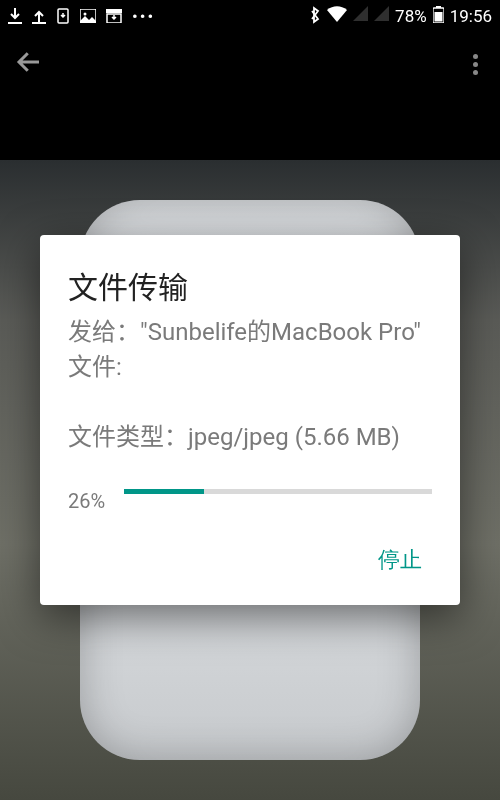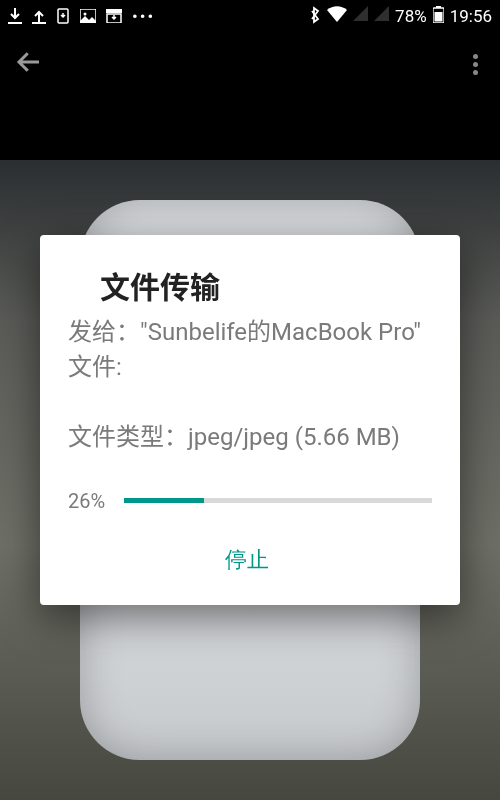--- a/index.html
+++ b/index.html
@@ -67,9 +67,8 @@
   .dialog-title {
     font-size: 30px;
     color: #222;
-    font-weight: 700;
+    font-weight: 400;
     margin-bottom: 8px;
-    margin-left: 32px;
   }
   .dialog-body {
     font-size: 24px;

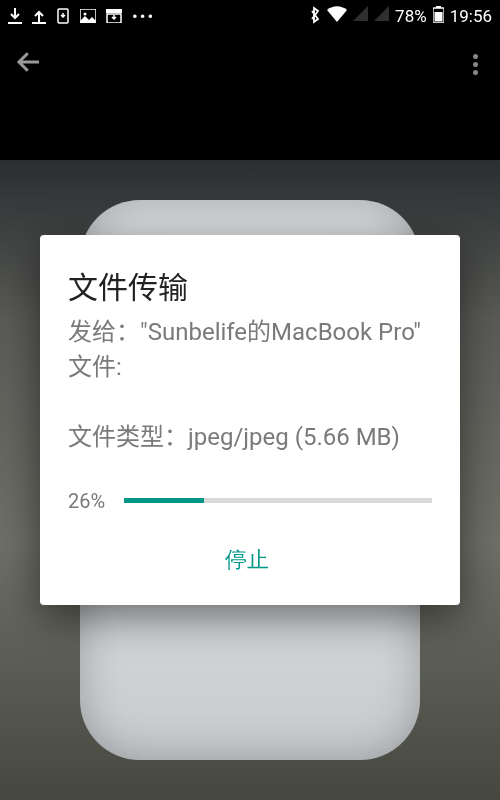--- a/index.html
+++ b/index.html
@@ -79,7 +79,7 @@
   .progress-wrap {
     margin-top: 34px;
     display:flex;
-    align-items:center;
+    align-items:flex-start;
     gap:10px;
   }
   .progress-percent {

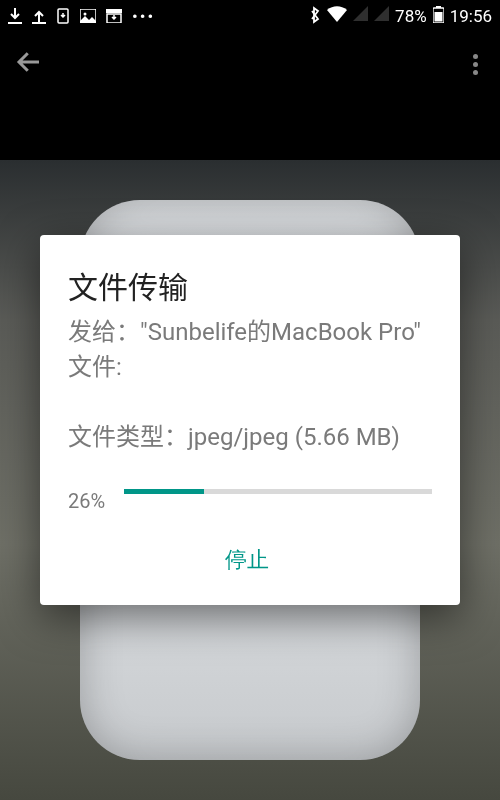--- a/index.html
+++ b/index.html
@@ -106,7 +106,7 @@
   .dialog-actions {
     margin-top: 26px;
     display:flex;
-    justify-content:center;
+    justify-content:flex-end;
     gap: 24px;
     padding-right: 6px;
     padding-bottom: 8px;

